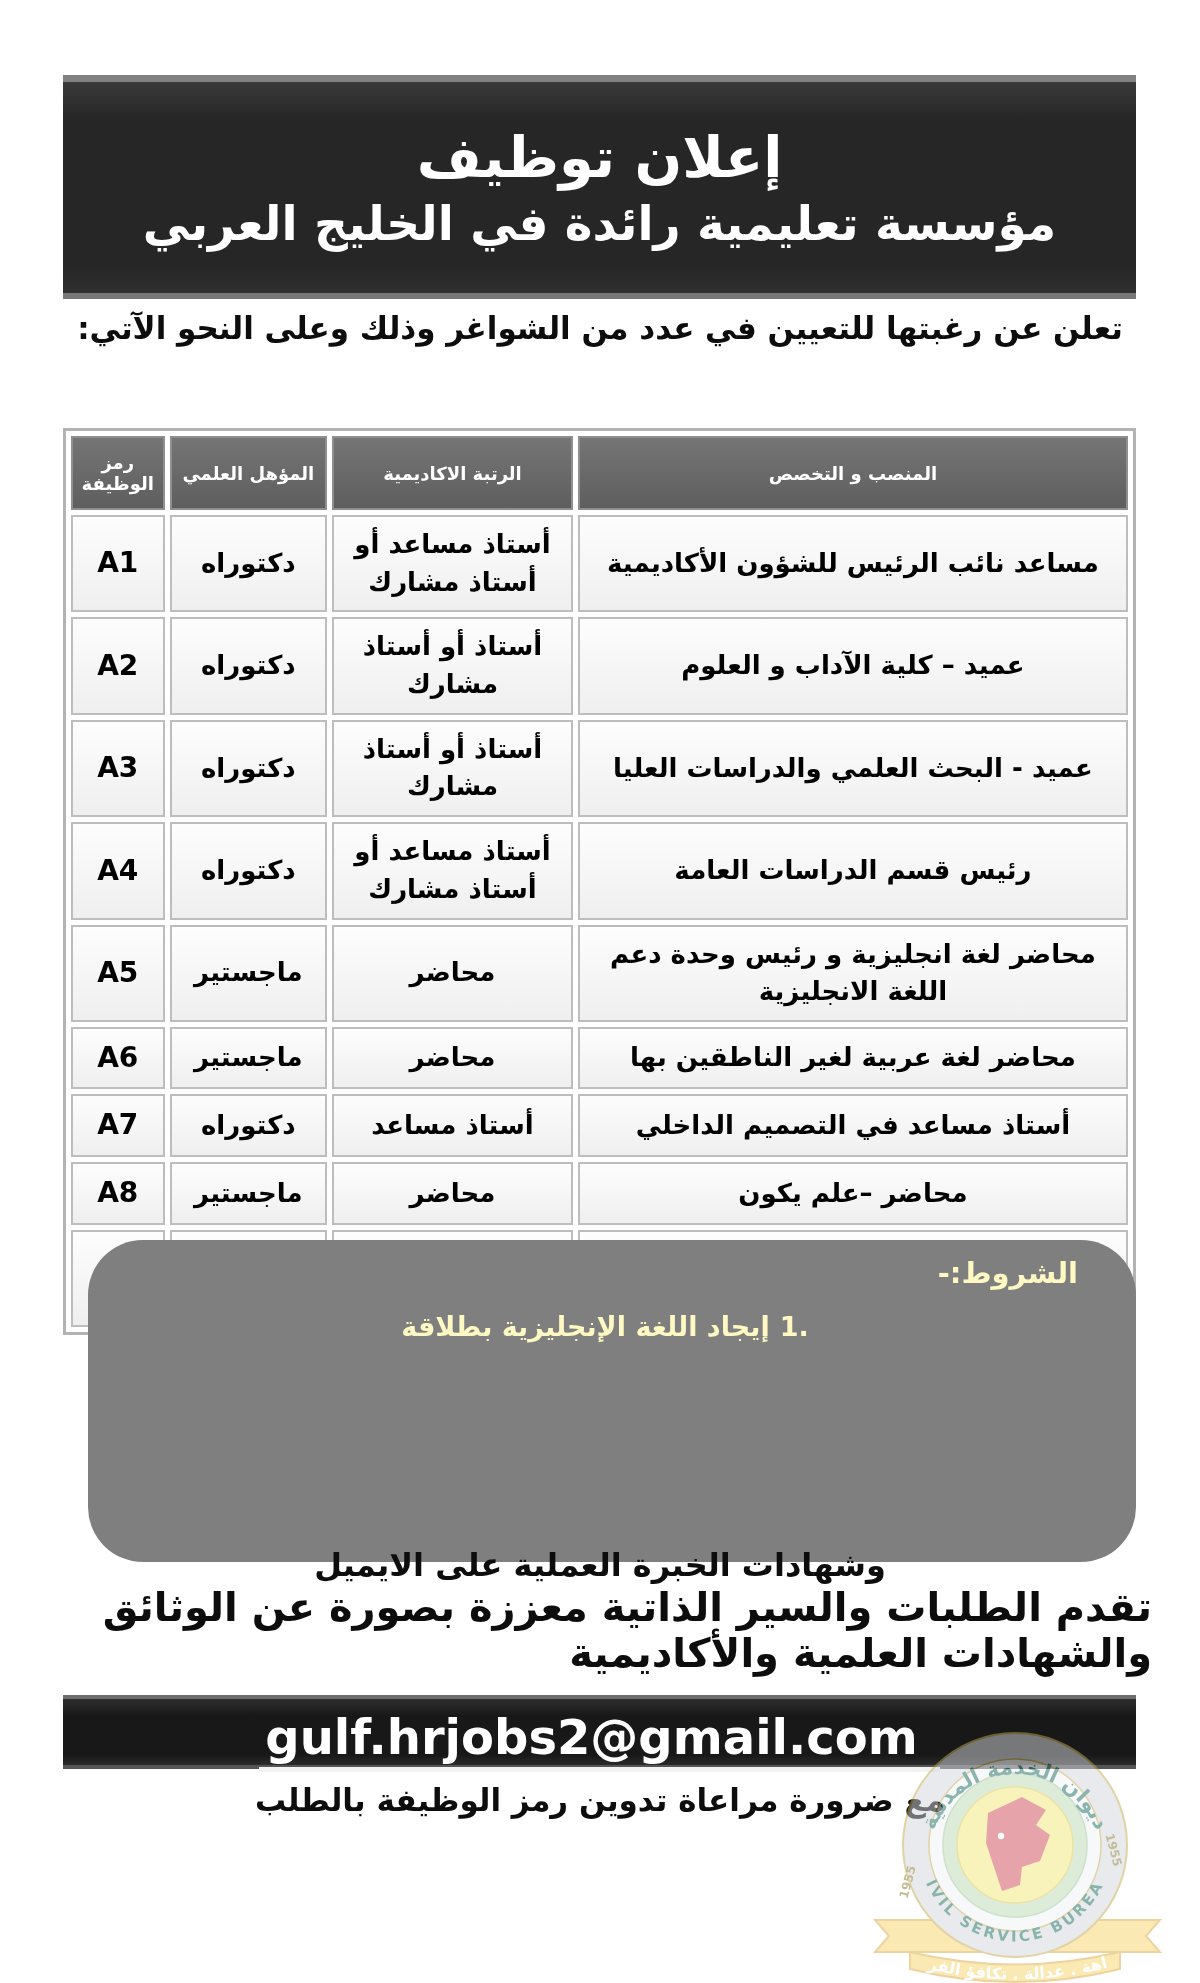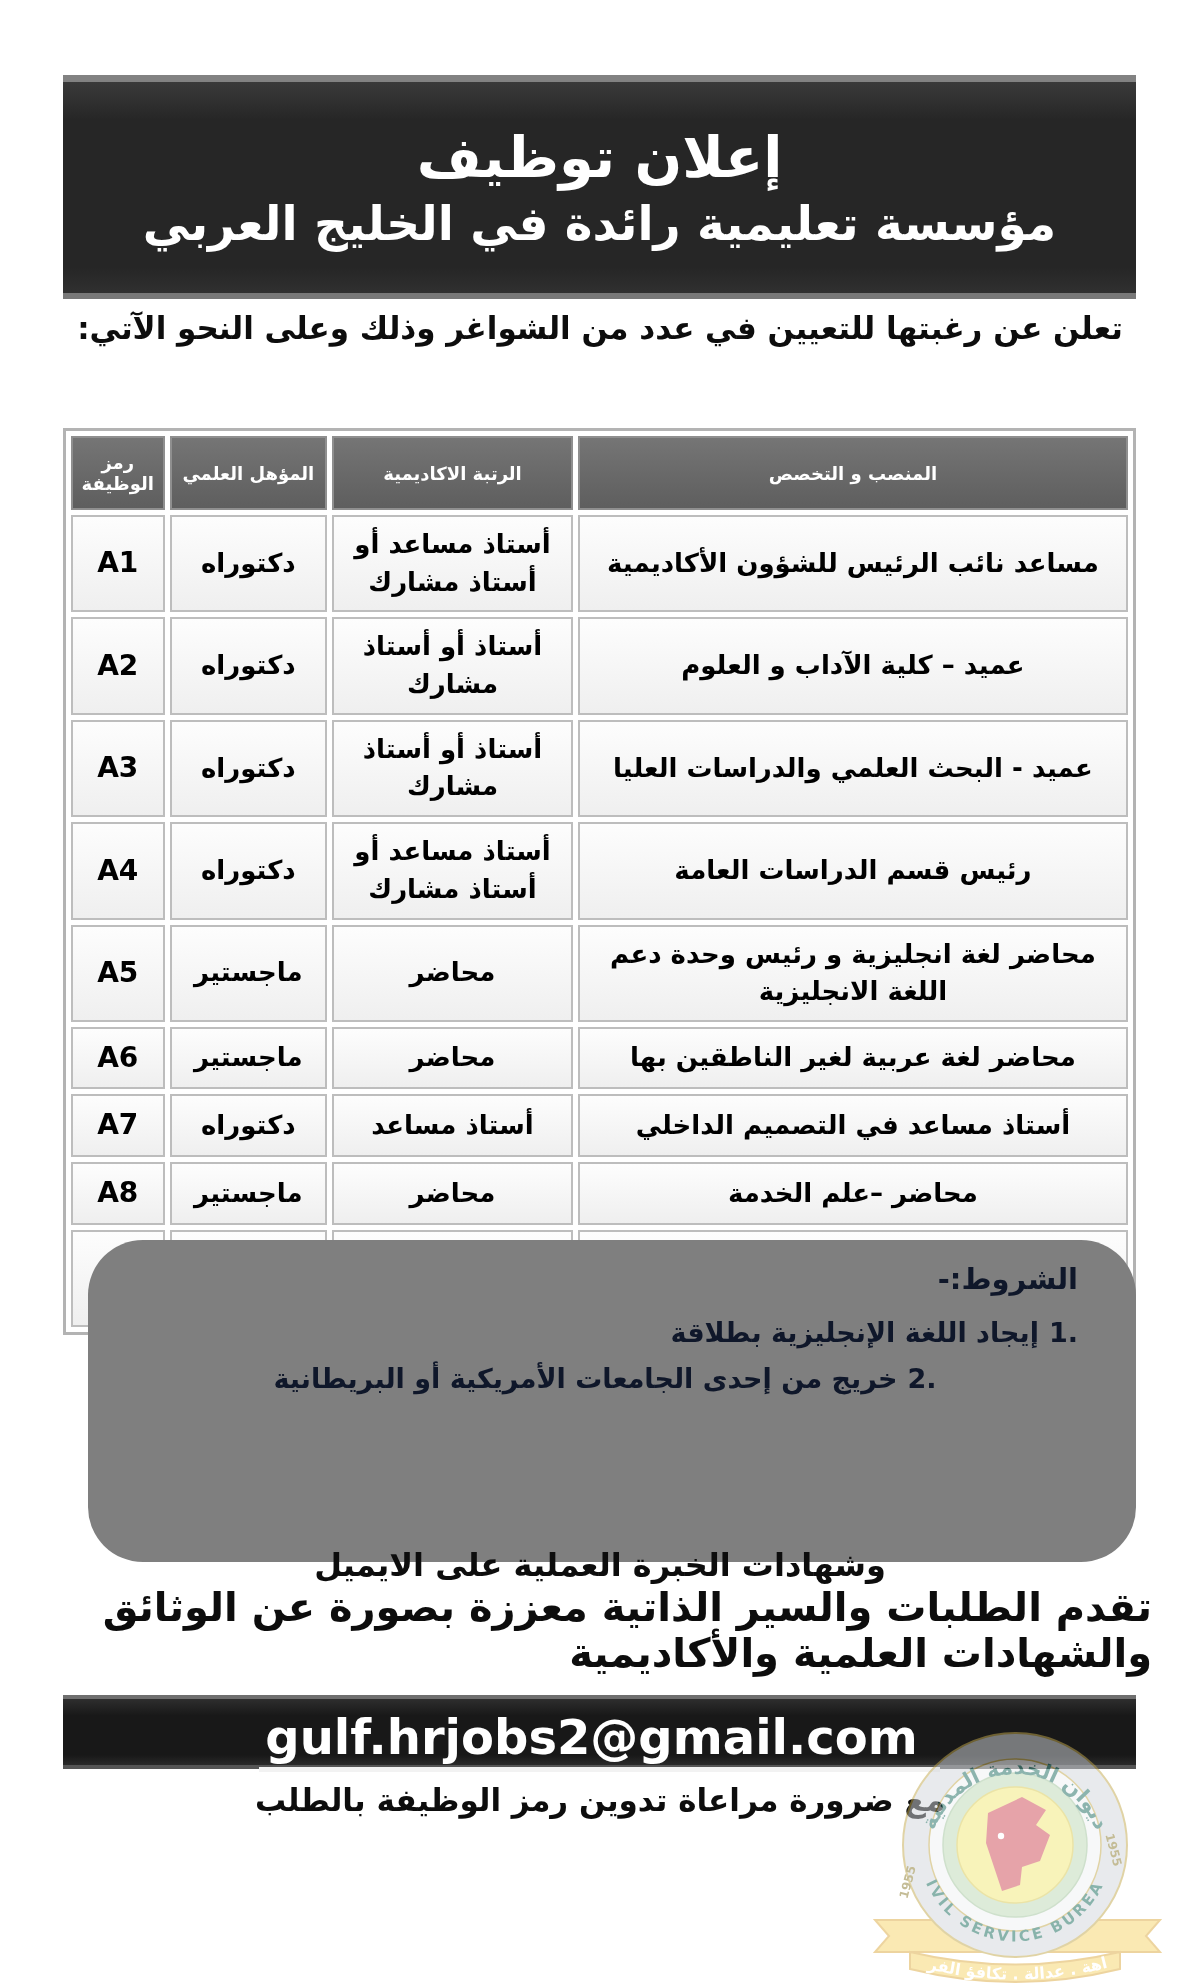--- a/index.html
+++ b/index.html
@@ -153,7 +153,7 @@
           <td class="col-code">A7</td>
         </tr>
         <tr>
-          <td class="col-position">محاضر –علم الخدمة</td>
+          <td class="col-position">محاضر –علم يكون</td>
           <td class="col-rank">محاضر</td>
           <td class="col-qualification">ماجستير</td>
           <td class="col-code">A8</td>

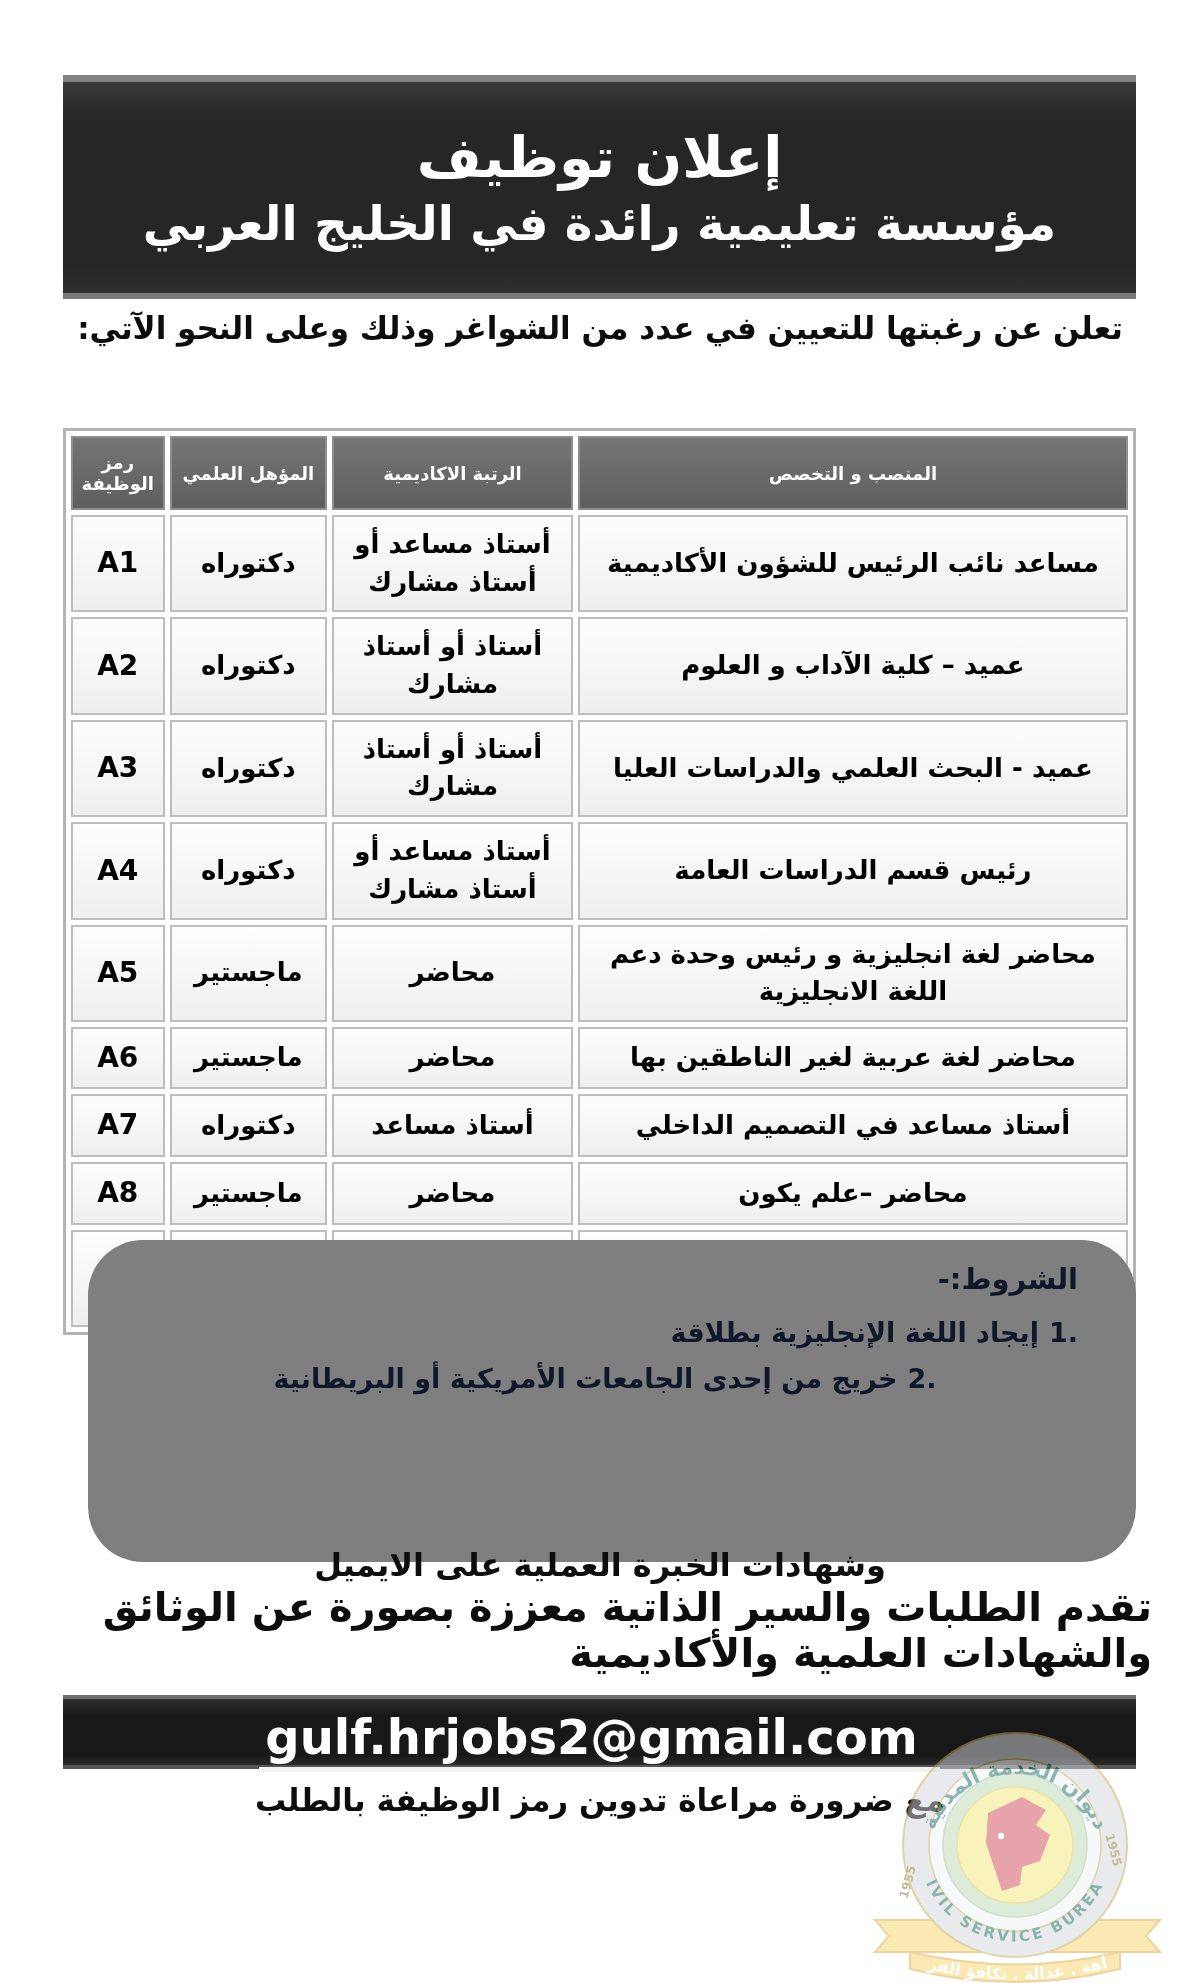--- a/index.html
+++ b/index.html
@@ -54,8 +54,8 @@
   
   .conditions-box{
     position:absolute; left:88px; top:1240px; width:1048px; height:322px;
-    background:var(--conditions_bg); border-radius:55px; color:#0f172a;
-    padding:22px 58px 24px 44px; direction:rtl;
+    background:var(--conditions_bg); border-radius:55px; color:#fef9c3;
+    padding:16px 58px 24px 44px; direction:rtl;
   }
   .conditions-title{font-size:29px; font-weight:bold; margin-bottom:14px;}
   .cond-item{font-size:27px; font-weight:bold; line-height:1.72; text-align:right;}

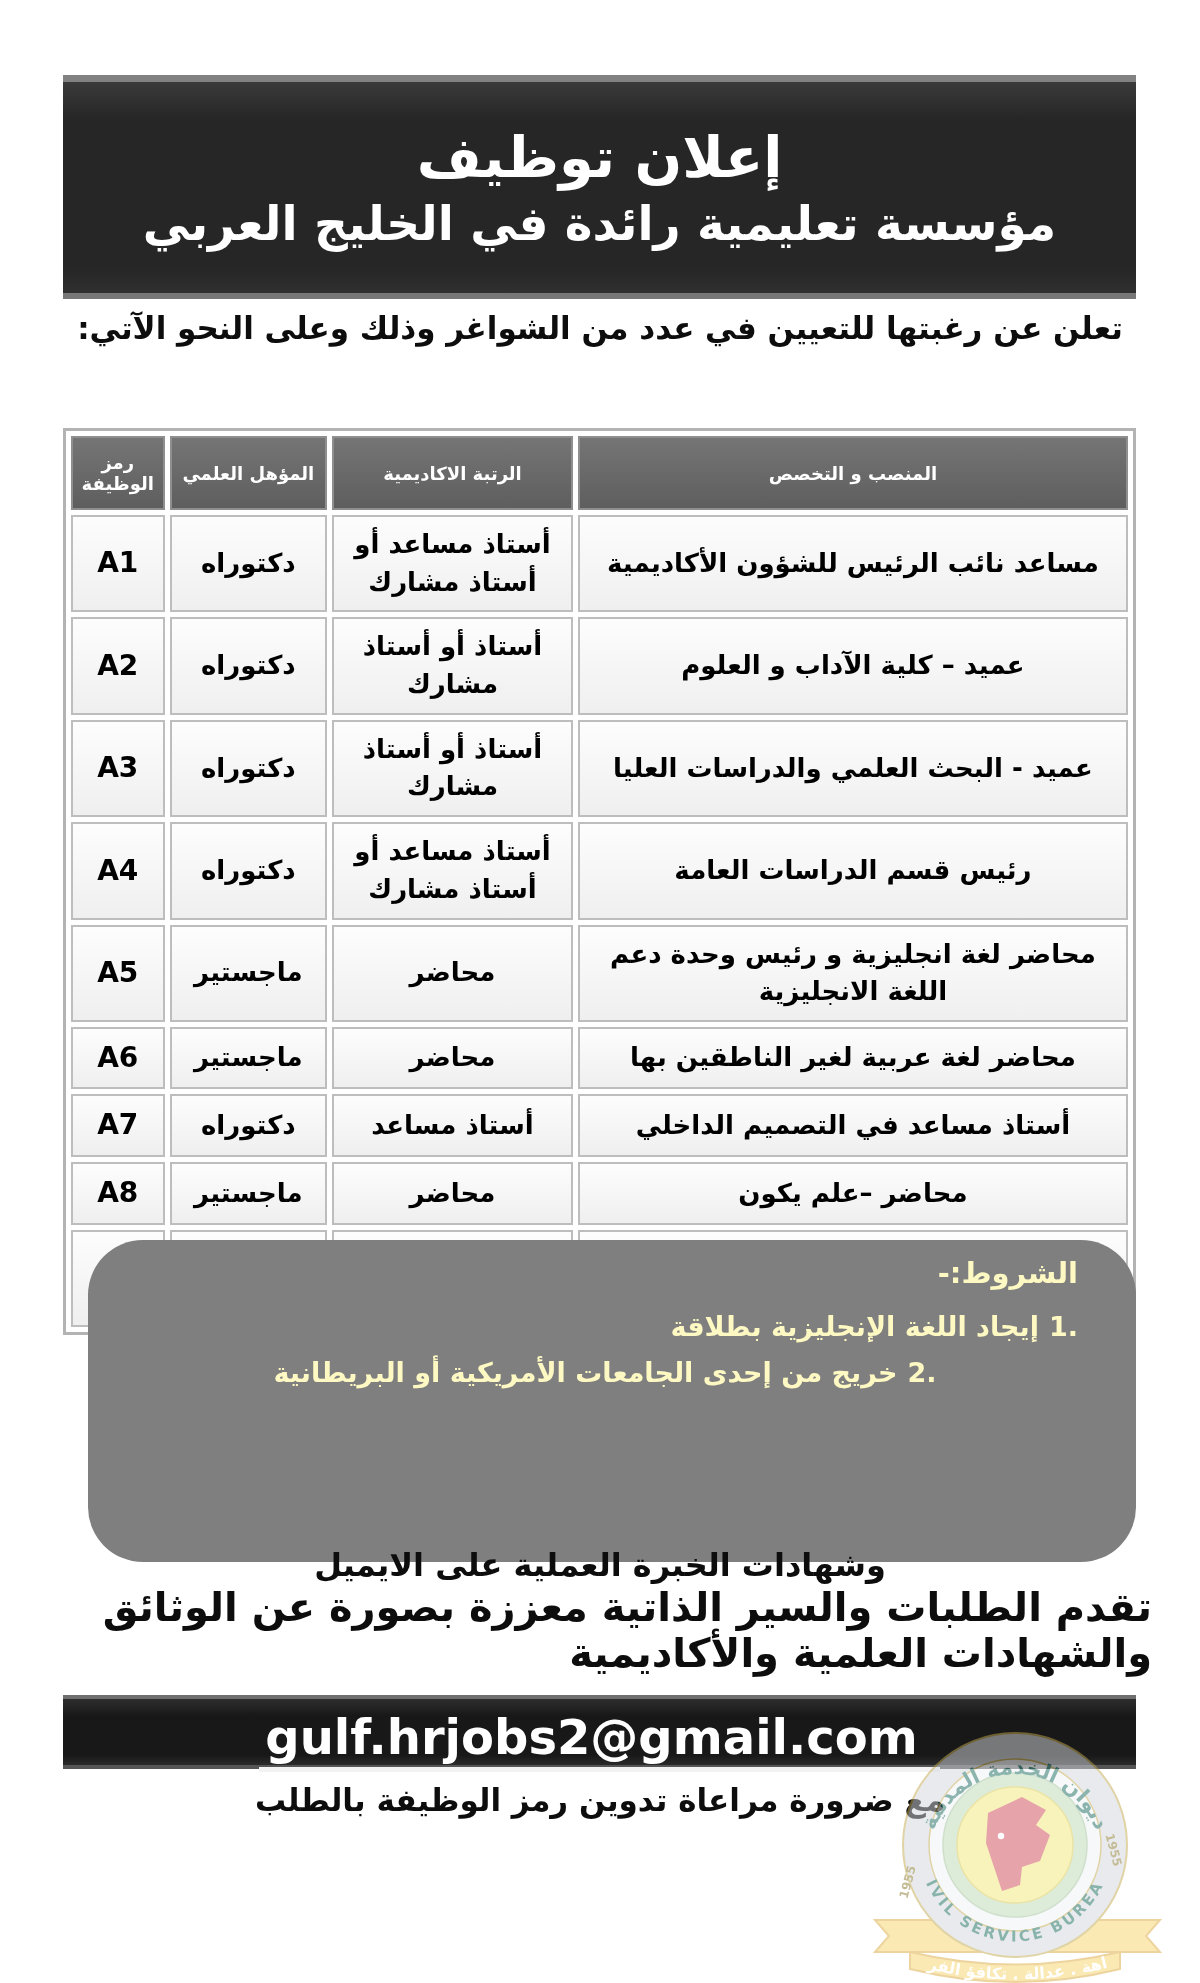--- a/index.html
+++ b/index.html
@@ -171,7 +171,6 @@
     <div class="conditions-title">الشروط:-</div>
     <div id="conditions-list">
         <div class="cond-item"><span class="cond-num">1.</span><span>إيجاد اللغة الإنجليزية بطلاقة</span></div>
-        <div class="cond-item"><span class="cond-num">2.</span><span>خريج من إحدى الجامعات الأمريكية أو البريطانية</span></div>
       </div>
   </div>
 

